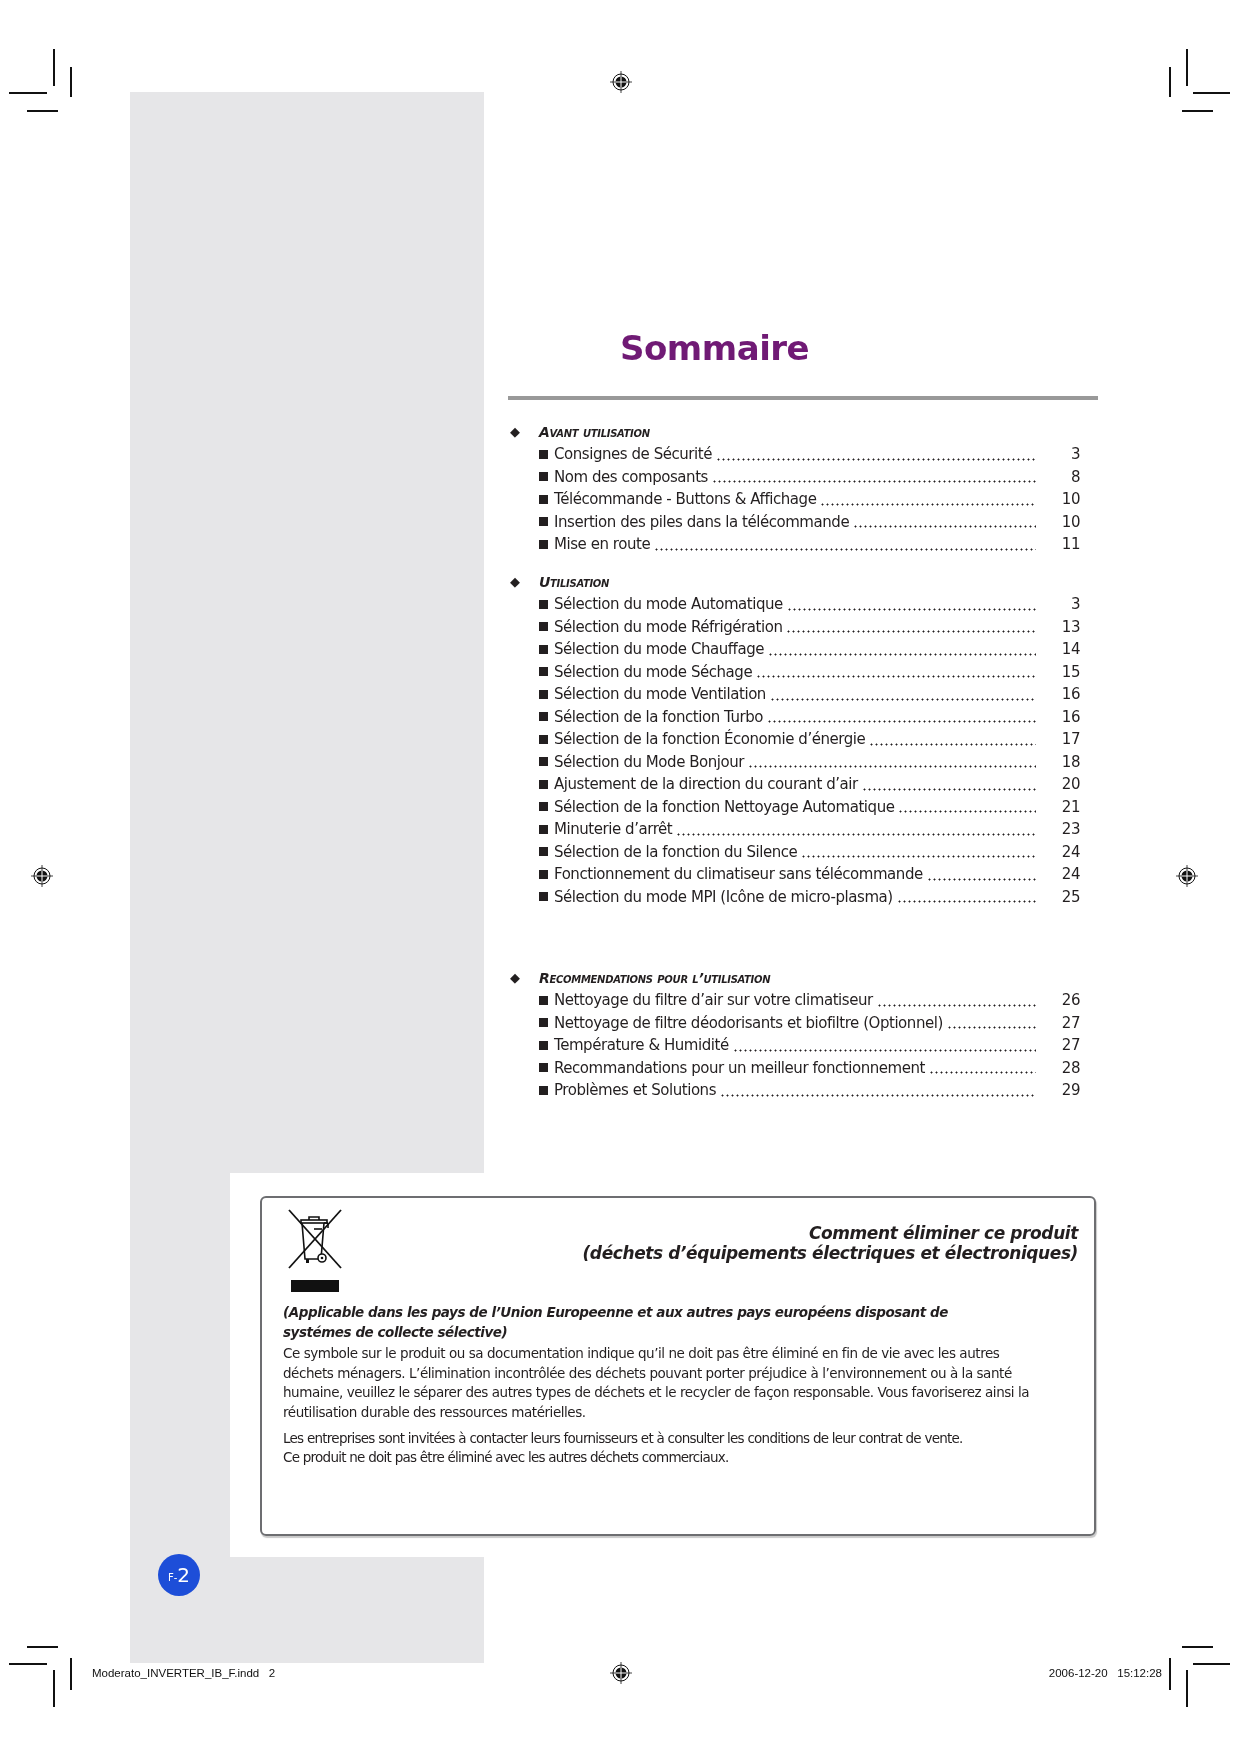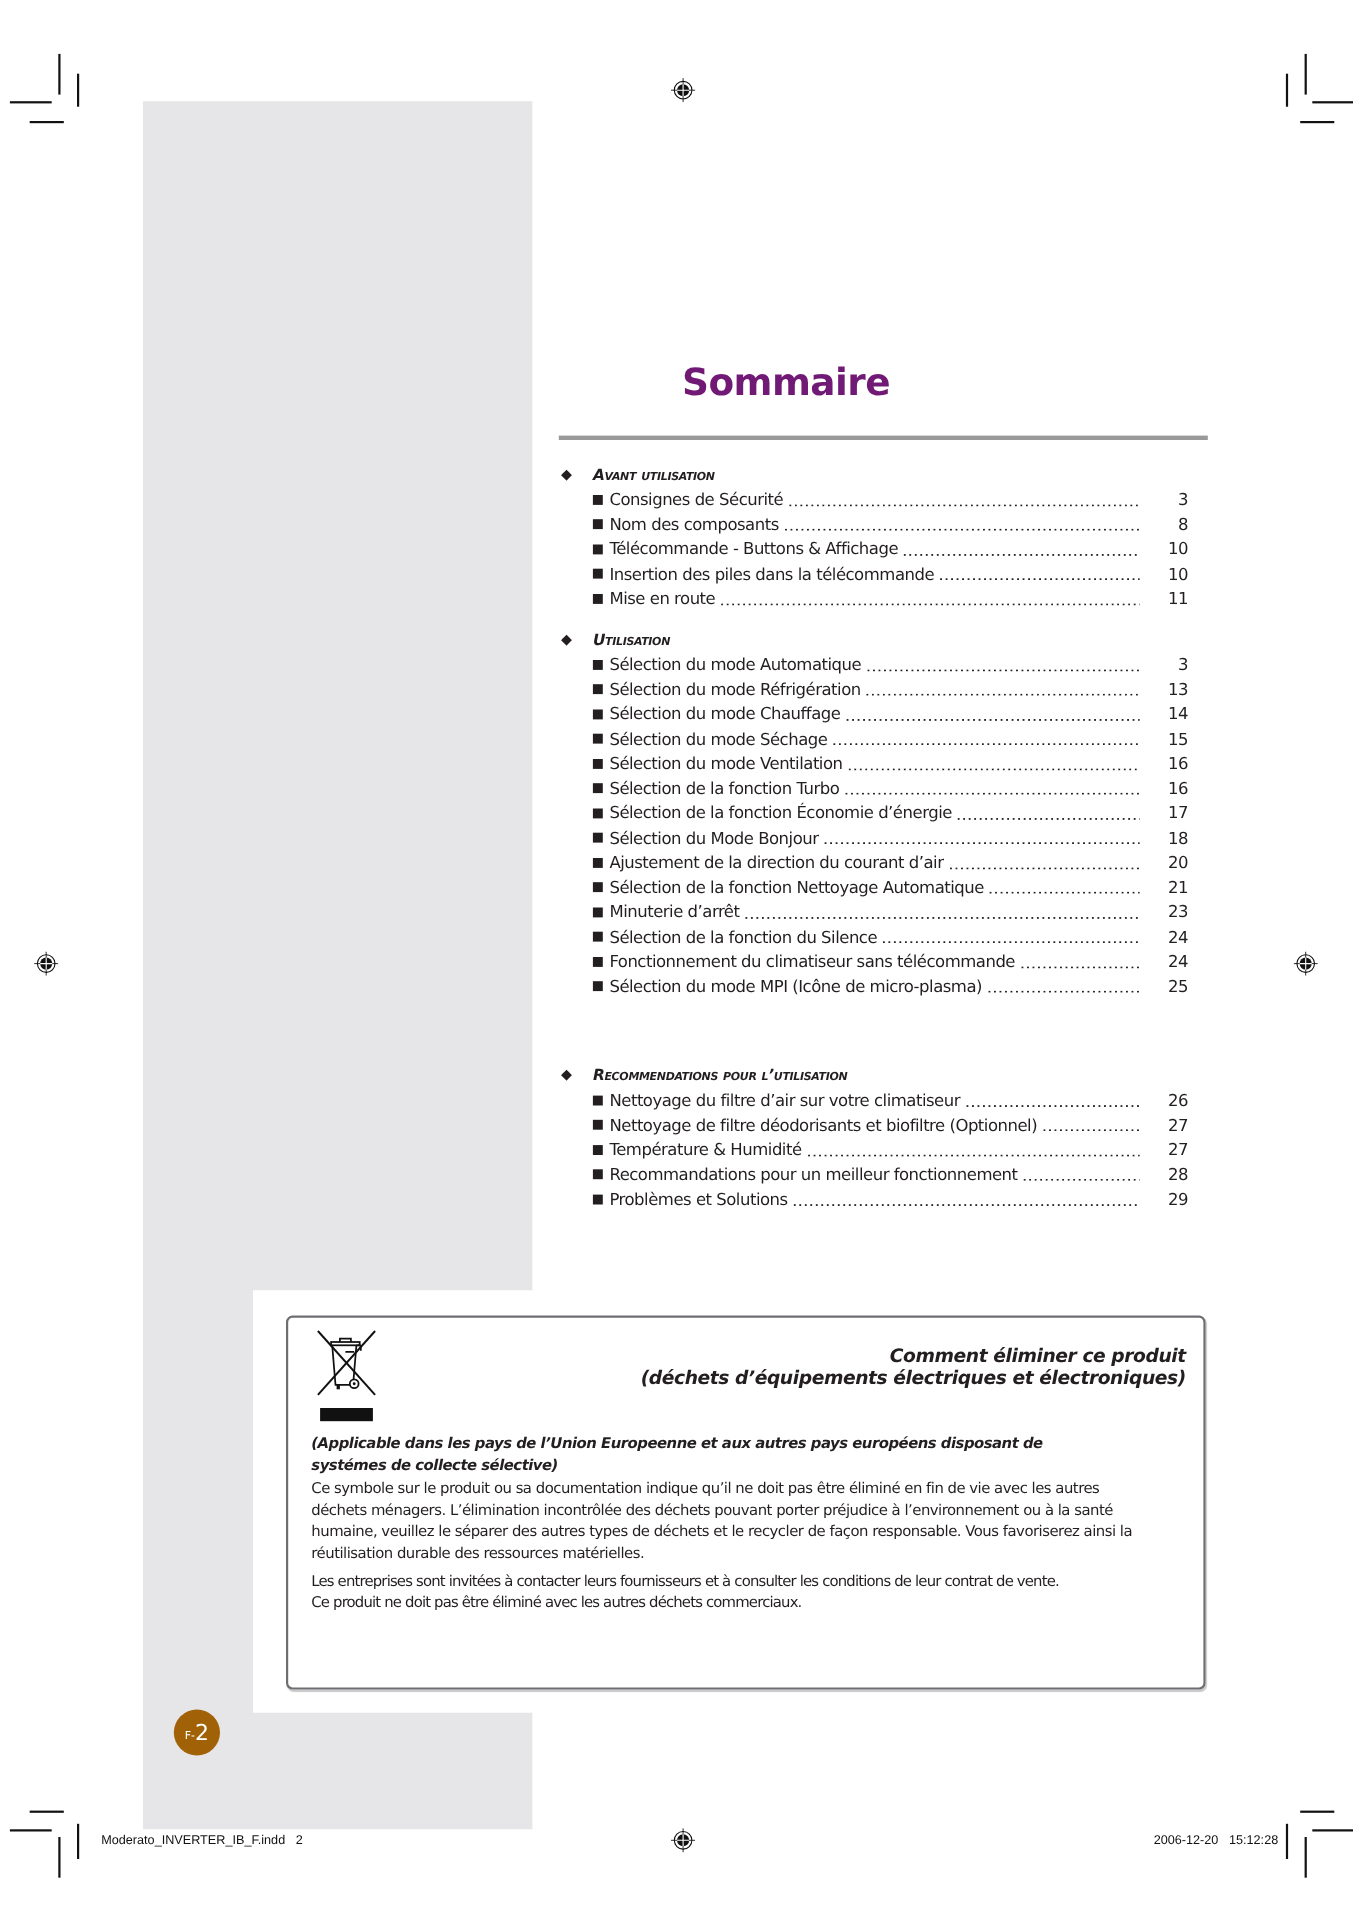--- a/index.html
+++ b/index.html
@@ -56,7 +56,7 @@
   .narrow { letter-spacing: -0.75px; }
 
   .page-badge {
-    left: 158px; top: 1554px; width: 42px; height: 42px; border-radius: 50%; background: #a16207;
+    left: 158px; top: 1554px; width: 42px; height: 42px; border-radius: 50%; background: #1d4ed8;
     color: #fff; text-align: center; line-height: 42px; font-family: "DejaVu Sans", sans-serif;
   }
   .page-badge .f { font-size: 10px; vertical-align: 1px; }

